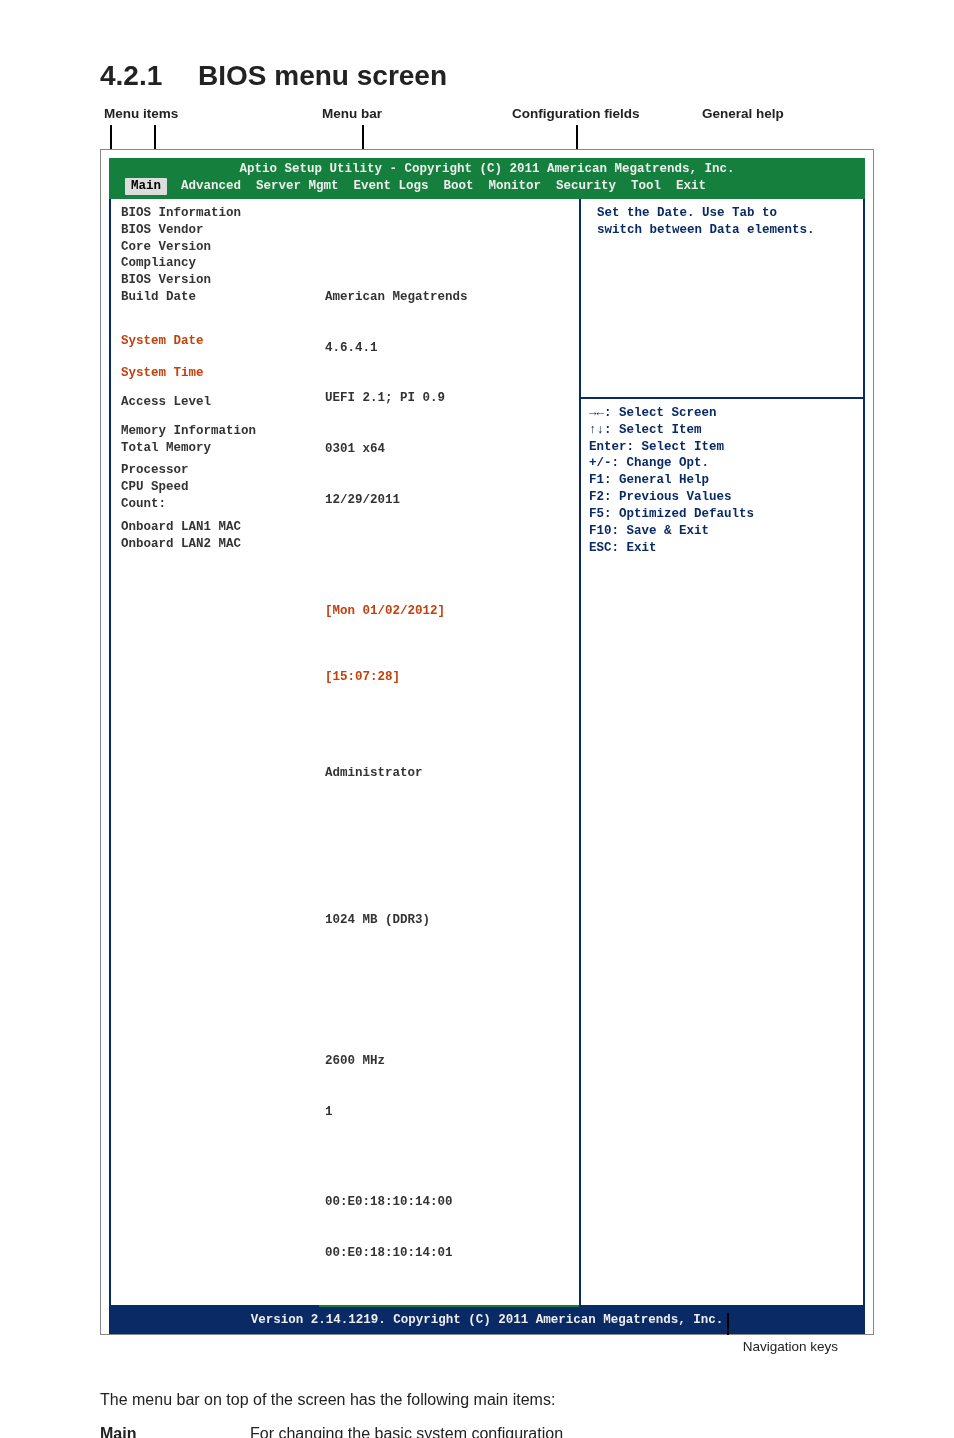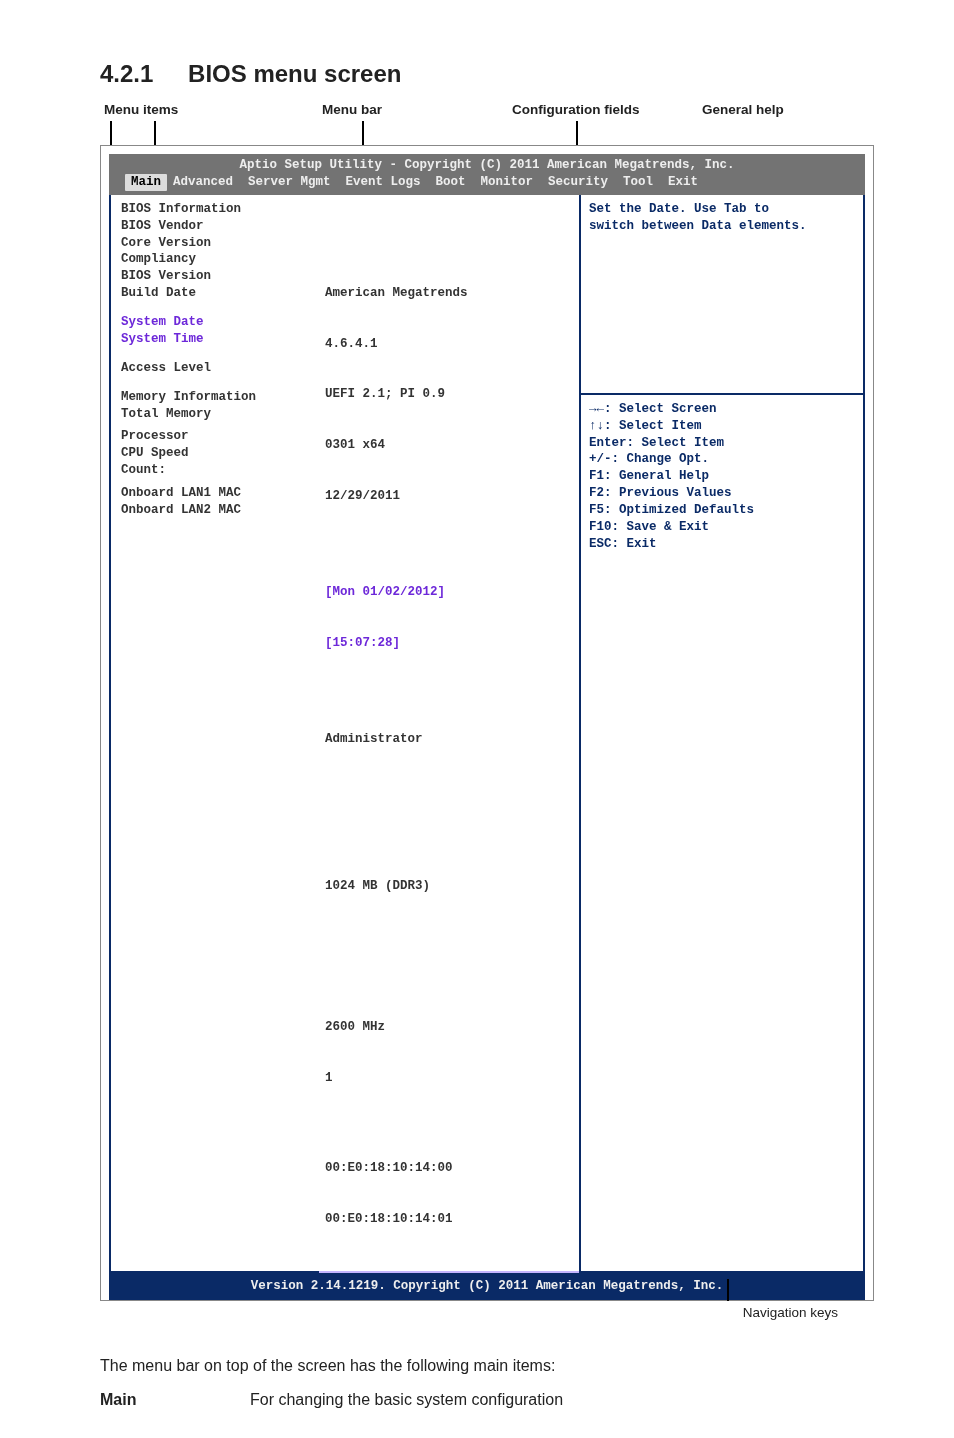--- a/index.html
+++ b/index.html
@@ -15,7 +15,7 @@
     box-sizing: border-box;
   }
   .sec-title {
-    font-size: 24px;
+    font-size: 28px;
     font-weight: bold;
     margin-bottom: 14px;
   }

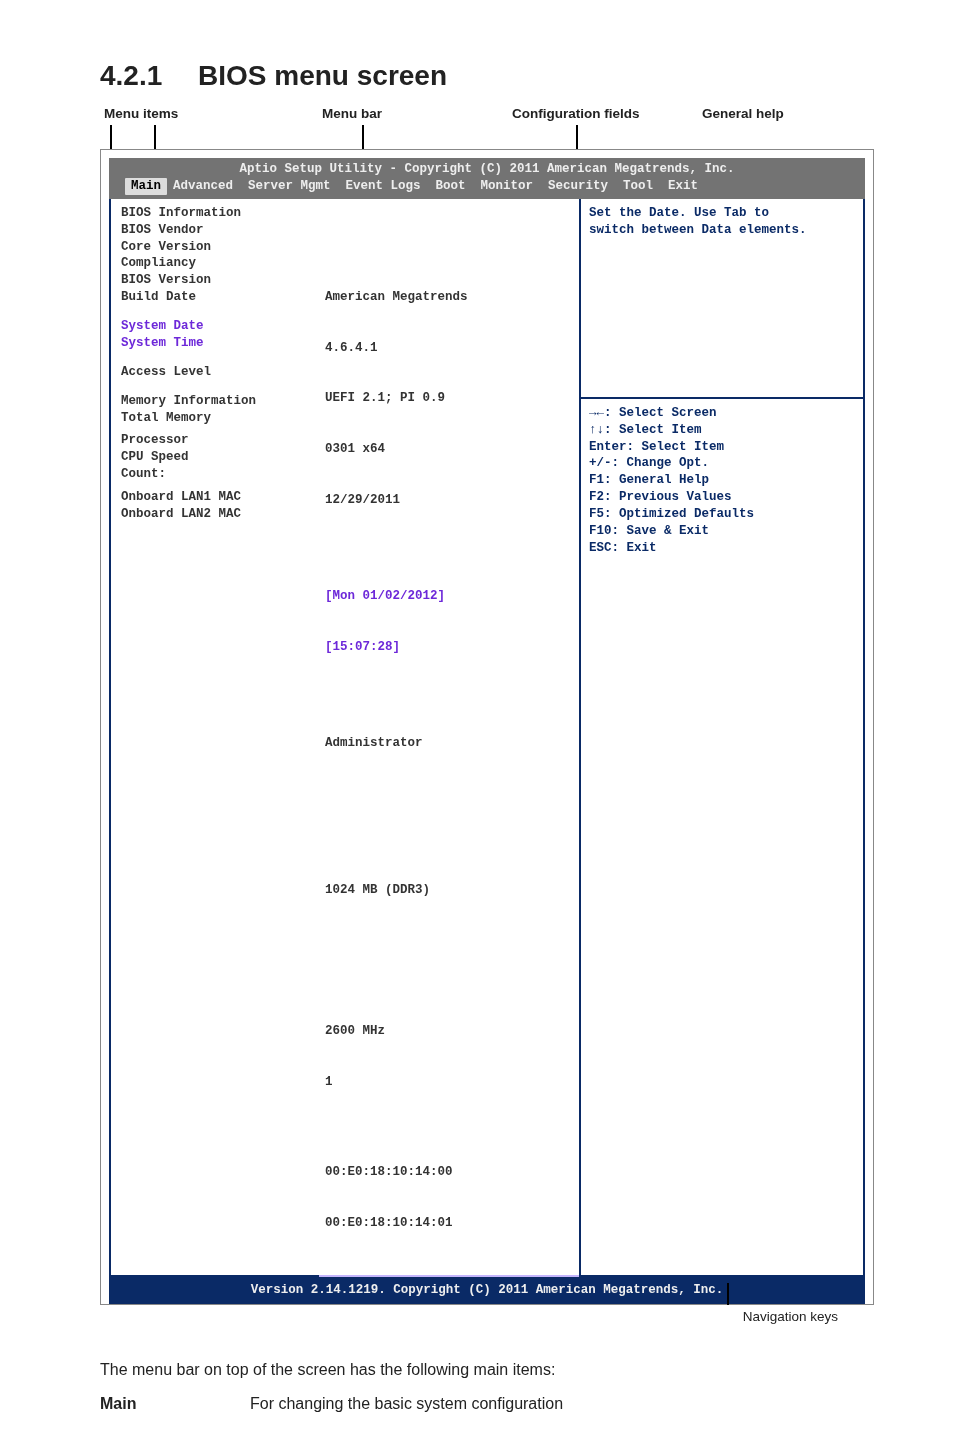--- a/index.html
+++ b/index.html
@@ -51,7 +51,7 @@
     width: 100%;
   }
   .bios-header {
-    background: #737373;
+    background: #15803d;
     color: #eee;
     padding: 3px 6px 4px 6px;
     font-weight: bold;

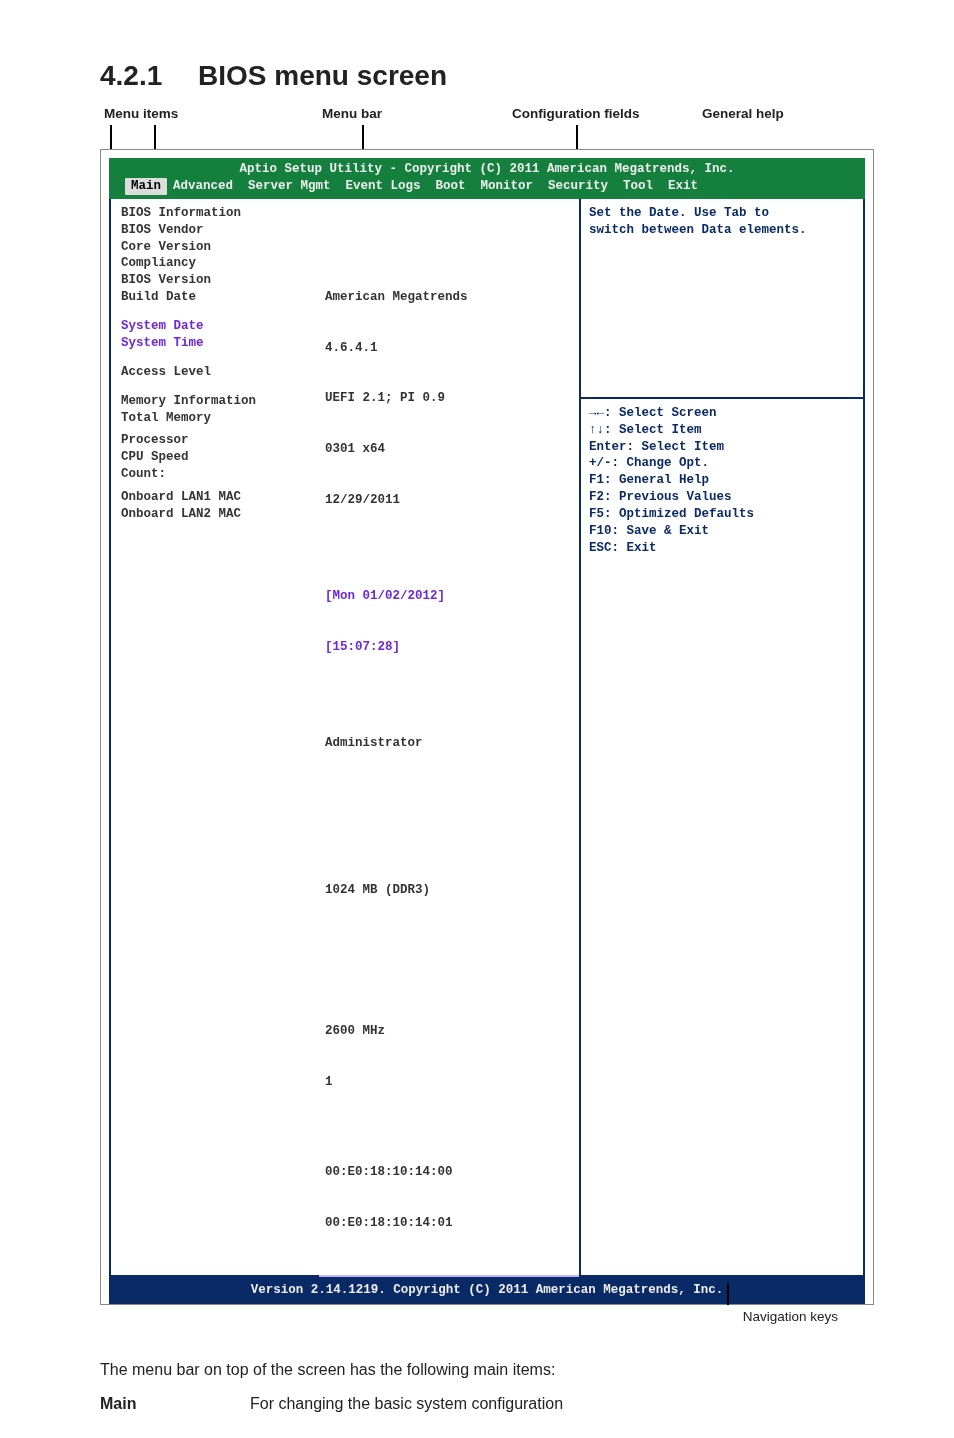--- a/index.html
+++ b/index.html
@@ -65,7 +65,7 @@
     border-radius: 1px;
     font-weight: bold;
   }
-  .bios-menu-rest { padding-left: 6px; }
+  .bios-menu-rest { padding-left: 14px; }
   .bios-body-row { display:flex; }
   .bios-left {
     width: 210px;

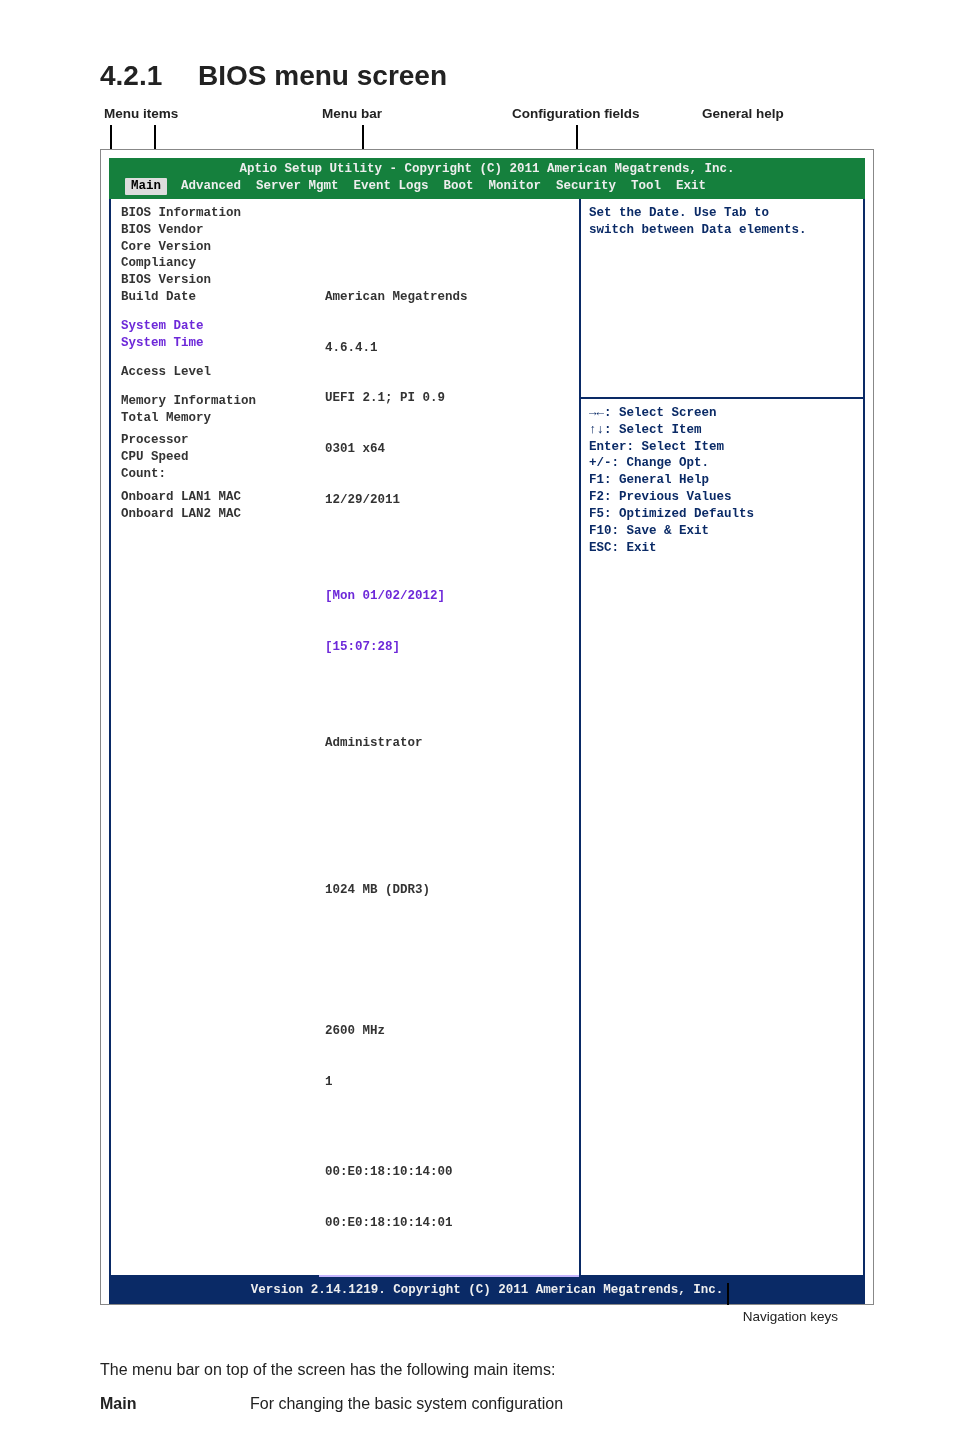--- a/index.html
+++ b/index.html
@@ -98,7 +98,7 @@
     flex-direction: column;
   }
   .help-top {
-    padding: 6px 8px;
+    padding: 6px 16px;
     min-height: 186px;
   }
   .help-nav {

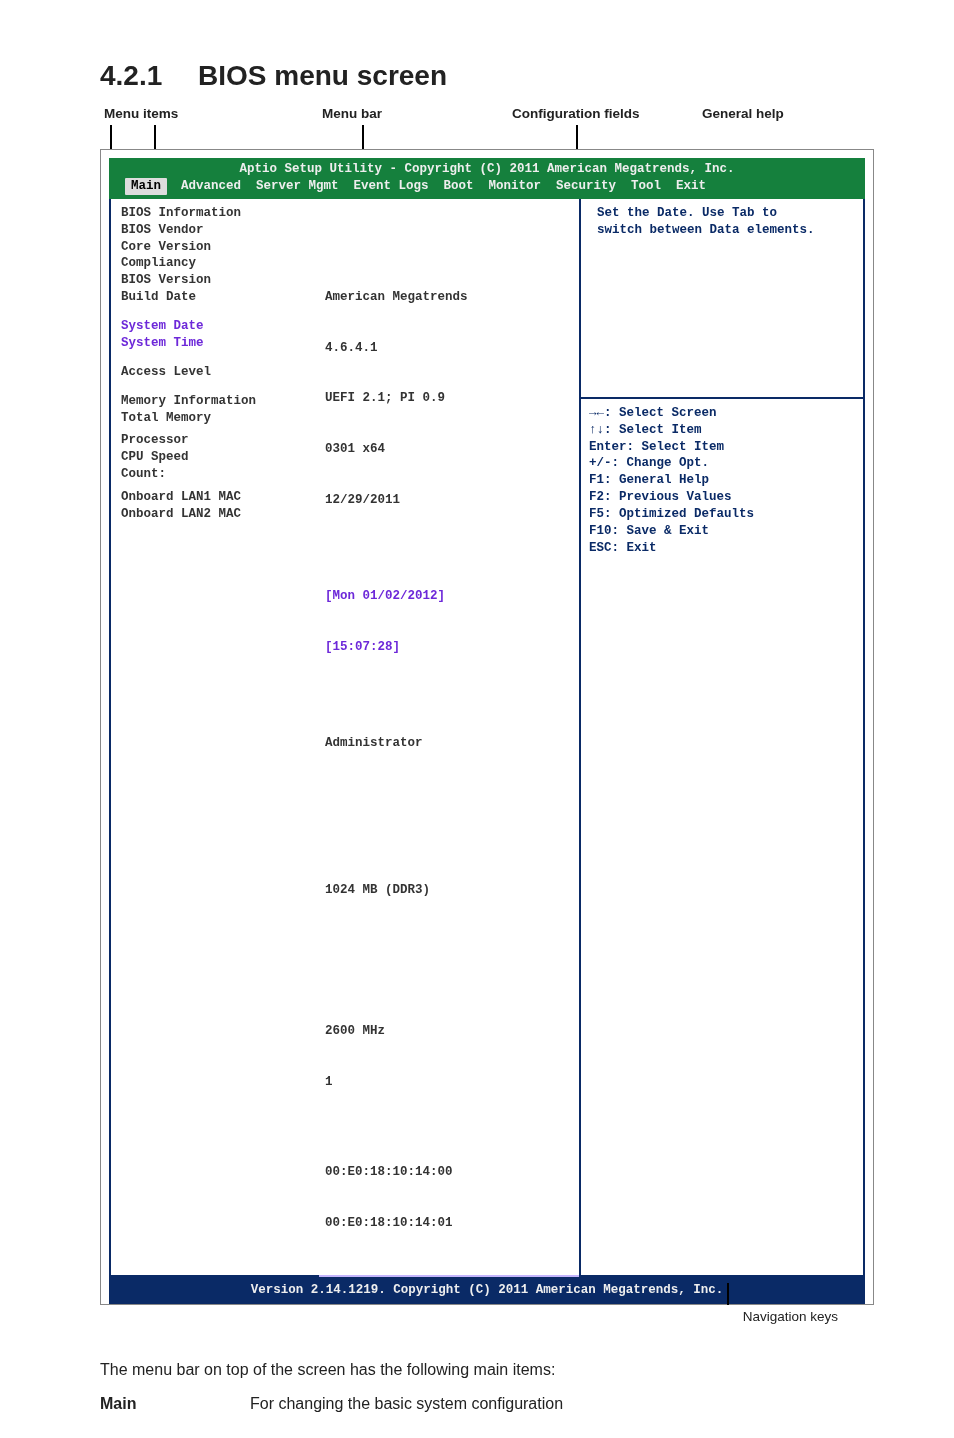--- a/index.html
+++ b/index.html
@@ -79,7 +79,7 @@
   }
   .bios-mid {
     width: 260px;
-    border-bottom: 2px solid #c4b5fd;
+    border-bottom: 2px solid #15803d;
     padding: 6px 6px 10px 6px;
     box-sizing: border-box;
     color: #333;

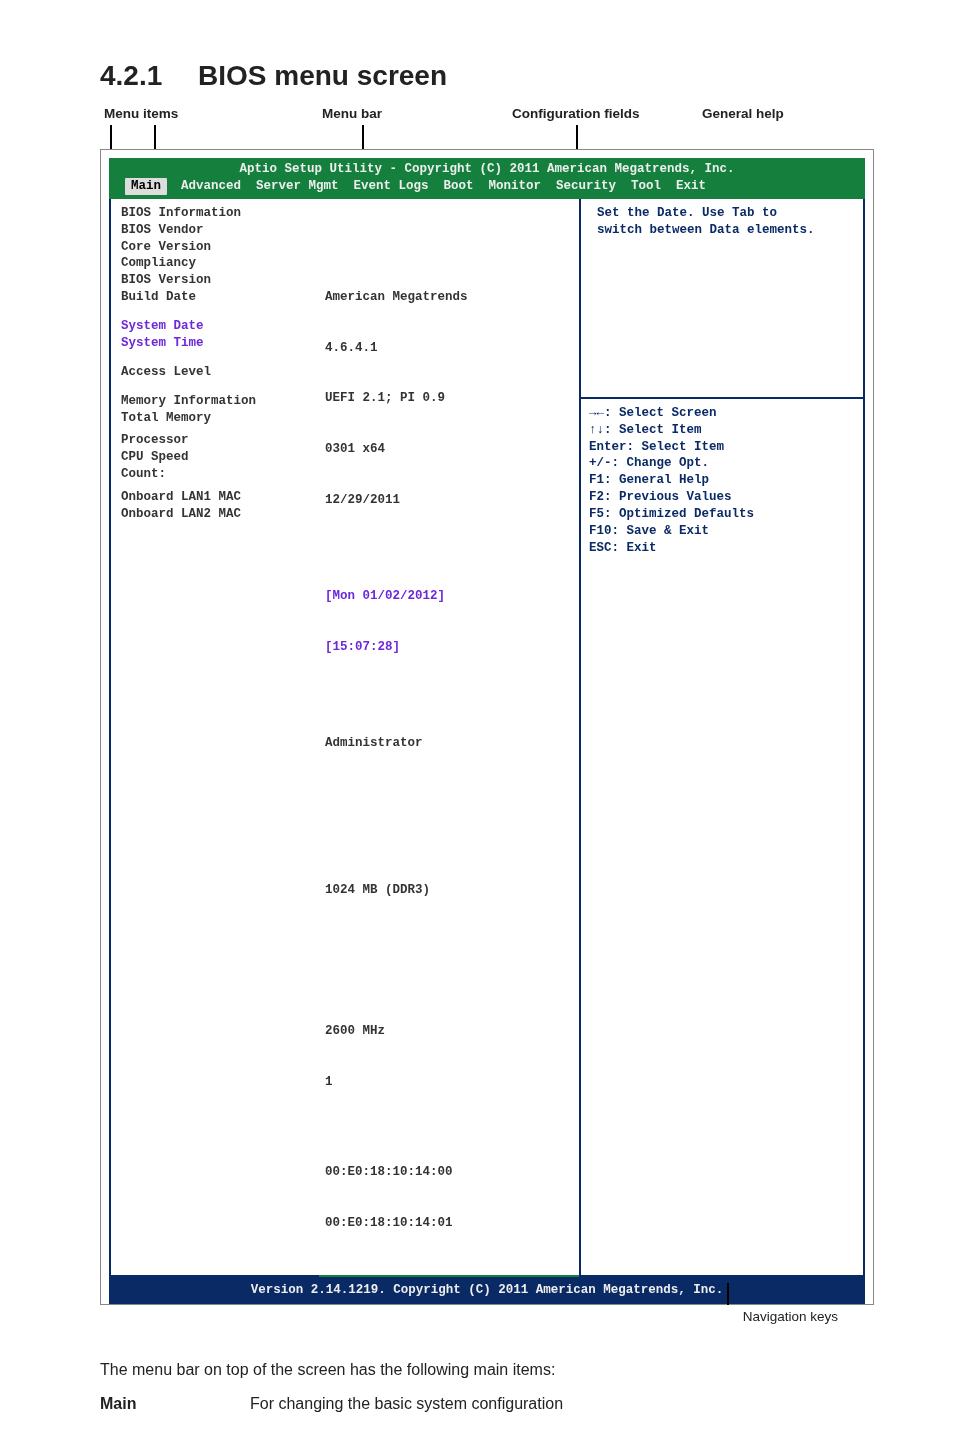--- a/index.html
+++ b/index.html
@@ -105,7 +105,7 @@
     border-top: 2px solid #0a2a66;
     padding: 6px 4px 8px 8px;
   }
-  .blue { color: #6d28d9; }
+  .blue { color: #c2410c; margin-top: 15px; }
   .gap { height: 12px; }
   .bios-footer {
     background: #0a2a66;

